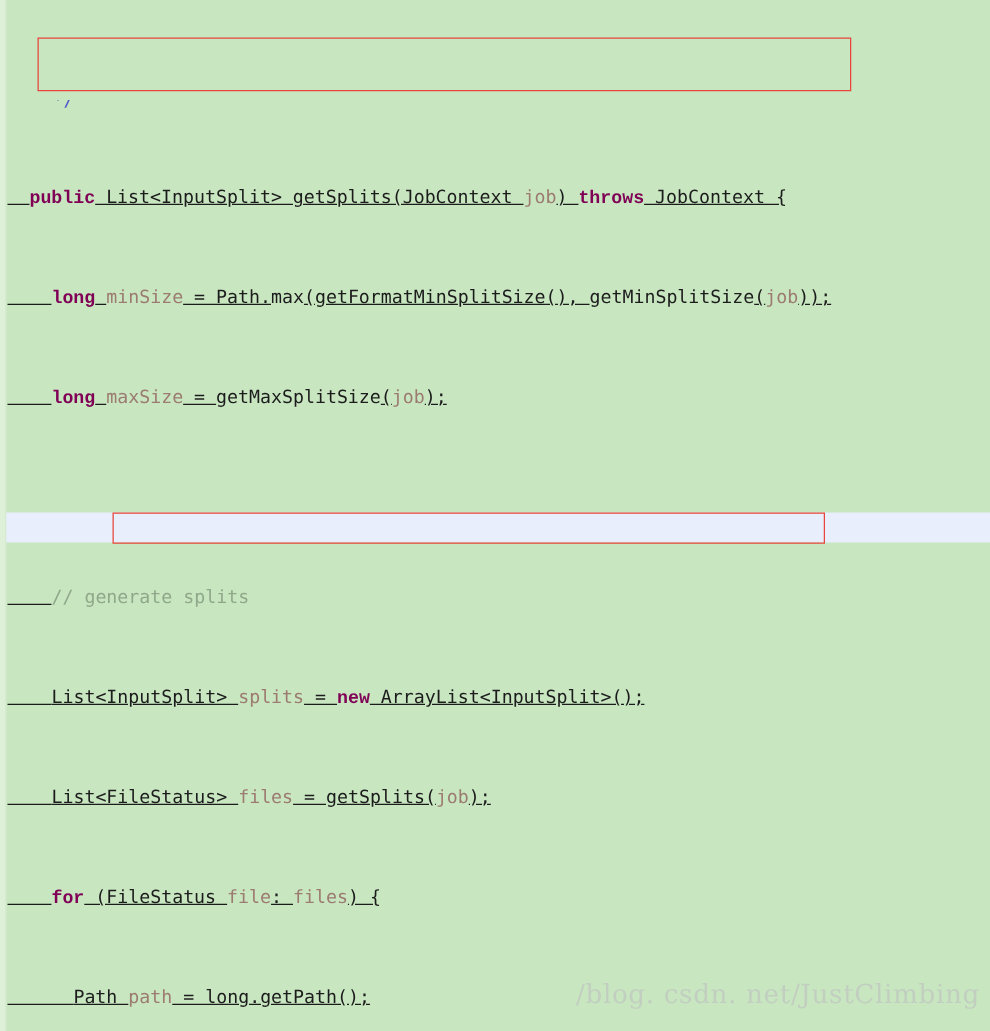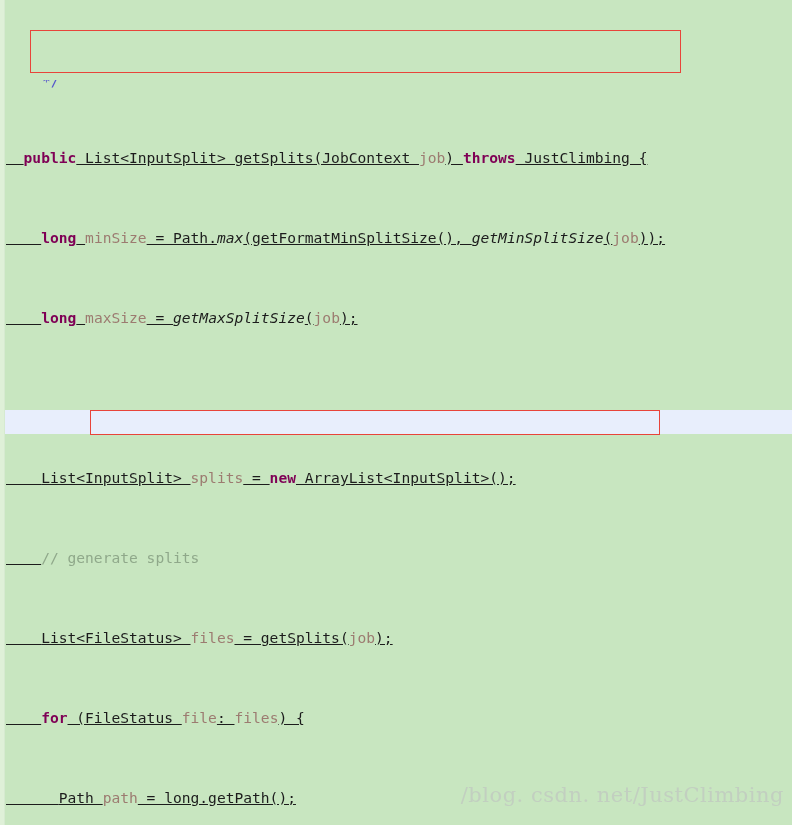--- a/index.html
+++ b/index.html
@@ -70,7 +70,7 @@
   }
 
   
-  .kw   { color: #7f0055; font-weight: bold; }          
+  .kw   { color: #7f0055; font-weight: bold; font-family: Liberation Mono, monospace; }          
   .pl   { color: #1c1c1c; text-decoration: underline; }                              
   .var  { color: #9c7b70; }                              
   .par  { color: #9c7b70; }                              

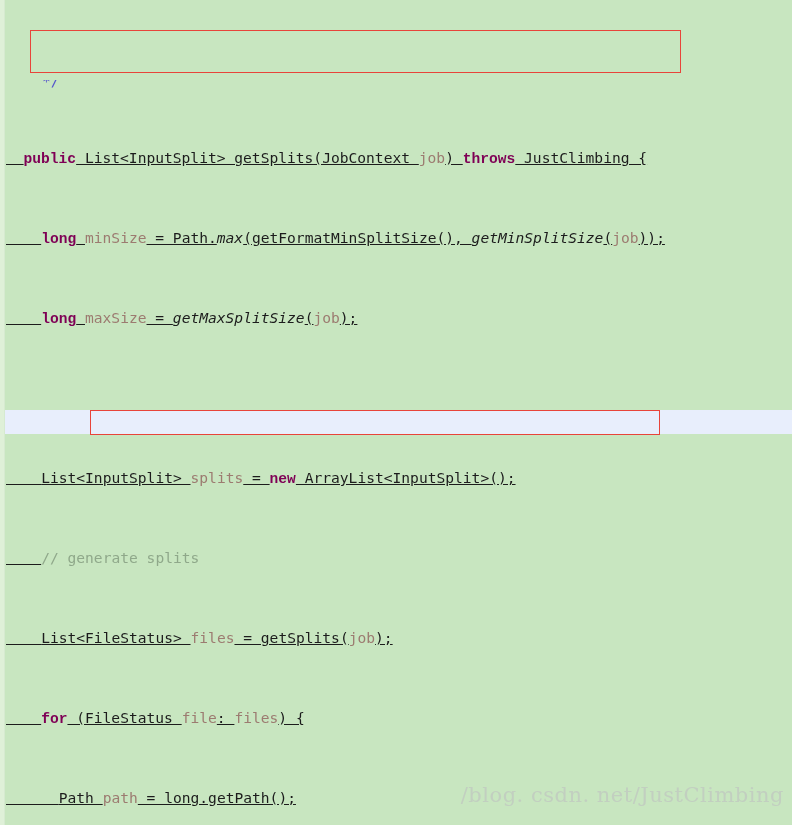--- a/index.html
+++ b/index.html
@@ -105,7 +105,7 @@
     
     <div class="line" style="height:8px; overflow:hidden;"><span class="sfld" style="position:relative; top:-9px; left:36px; color:#5555cc; font-weight:normal; font-style:normal;">*/</span></div>
 
-    <div class="line"><span class="pl">  </span><span class="kw">public</span><span class="pl"> List&lt;InputSplit&gt; getSplits(JobContext </span><span class="par">job</span><span class="pl">) </span><span class="kw">throws</span><span class="pl"> JustClimbing {</span></div>
+    <div class="line"><span class="pl">  </span><span class="kw">public</span><span class="pl"> List&lt;InputSplit&gt; getSplits(JobContext </span><span class="par">job</span><span class="pl">) </span><span class="kw">throws</span><span class="pl"> JobContext {</span></div>
 
     <div class="line"><span class="pl">    </span><span class="kw">long</span><span class="pl"> </span><span class="var">minSize</span><span class="pl"> = Path.</span><span class="smet">max</span><span class="pl">(getFormatMinSplitSize(), </span><span class="smet">getMinSplitSize</span><span class="pl">(</span><span class="par">job</span><span class="pl">));</span></div>
 

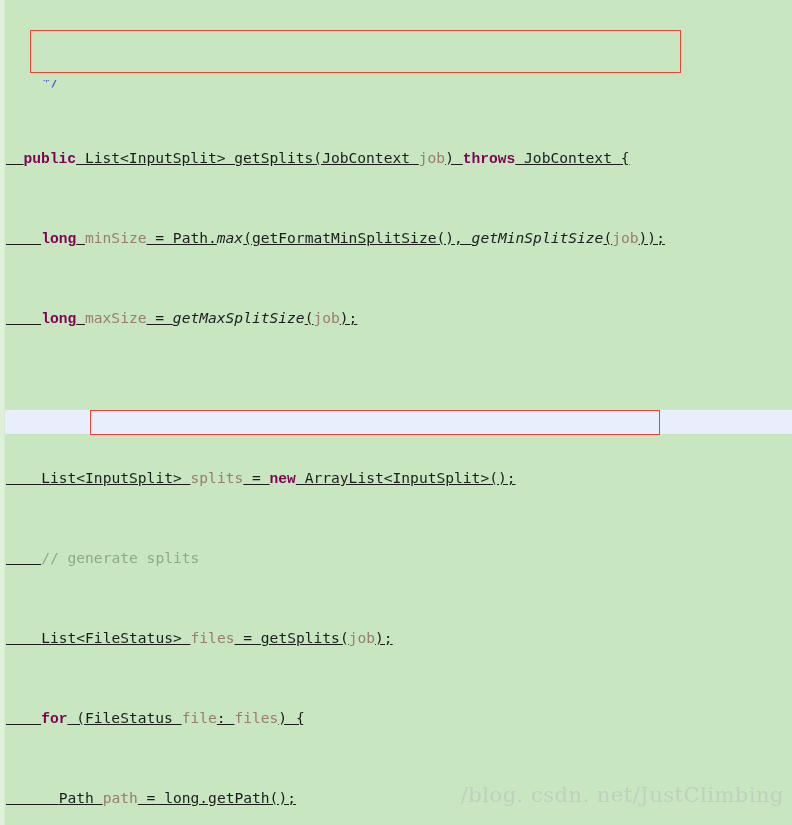--- a/index.html
+++ b/index.html
@@ -76,7 +76,7 @@
   .par  { color: #9c7b70; }                              
   .cmt  { color: #8fa88a; }                              
   .sfld { color: #1c3fd6; font-weight: bold; font-style: italic; } 
-  .smet { color: #1c1c1c; font-style: italic; }    
+  .smet { color: #1c1c1c; }    
 
   
   #watermark {

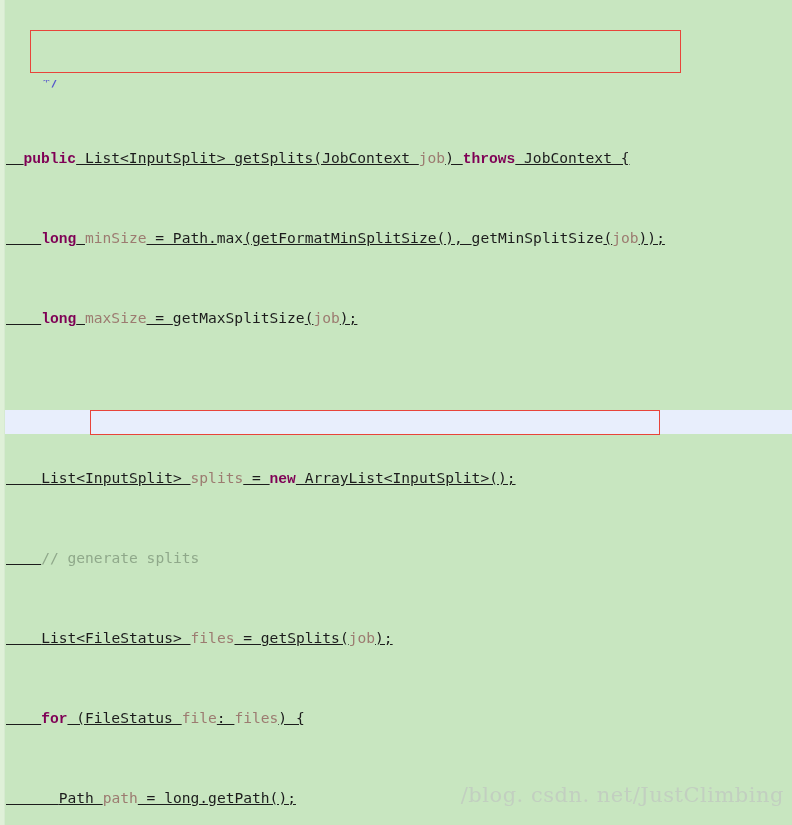--- a/index.html
+++ b/index.html
@@ -113,9 +113,9 @@
 
     <div class="line">&nbsp;</div>
 
+    <div class="line"><span class="pl">    </span><span class="cmt">// generate splits</span></div>
+
     <div class="line"><span class="pl">    </span><span class="pl">List&lt;InputSplit&gt; </span><span class="var">splits</span><span class="pl"> = </span><span class="kw">new</span><span class="pl"> ArrayList&lt;InputSplit&gt;();</span></div>
-
-    <div class="line"><span class="pl">    </span><span class="cmt">// generate splits</span></div>
 
     <div class="line"><span class="pl">    </span><span class="pl">List&lt;FileStatus&gt; </span><span class="var">files</span><span class="pl"> = getSplits(</span><span class="par">job</span><span class="pl">);</span></div>
 

